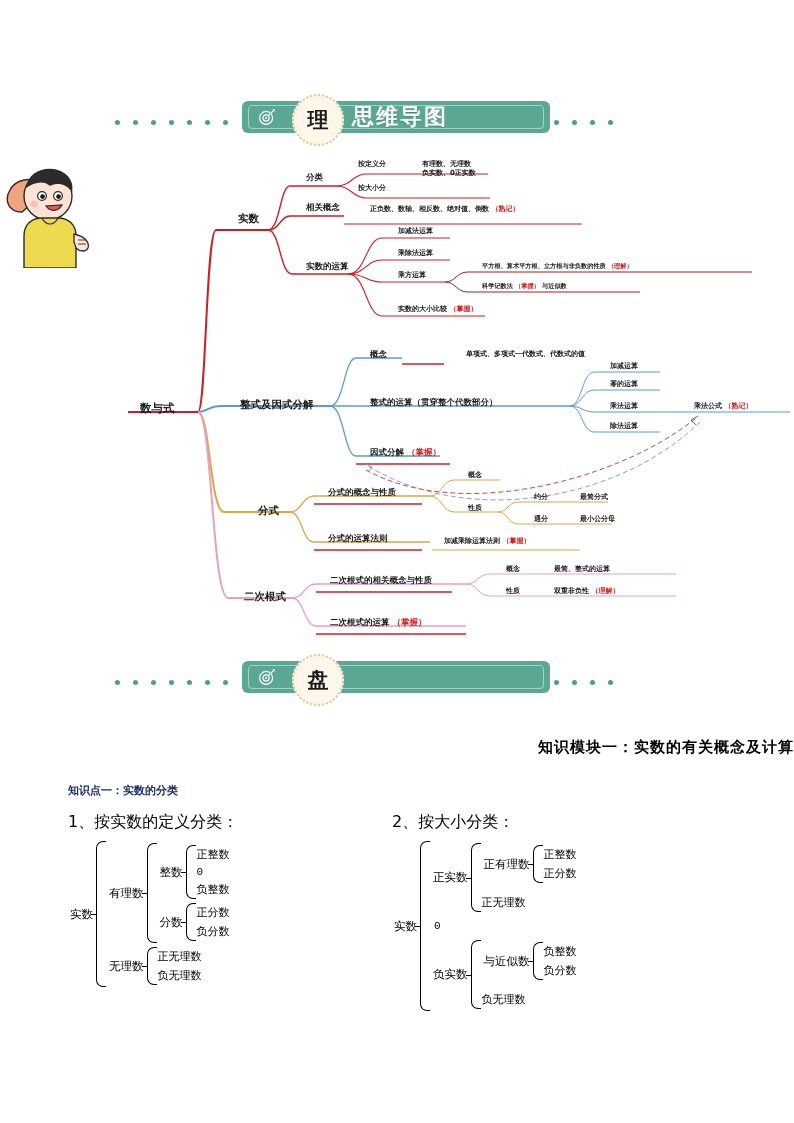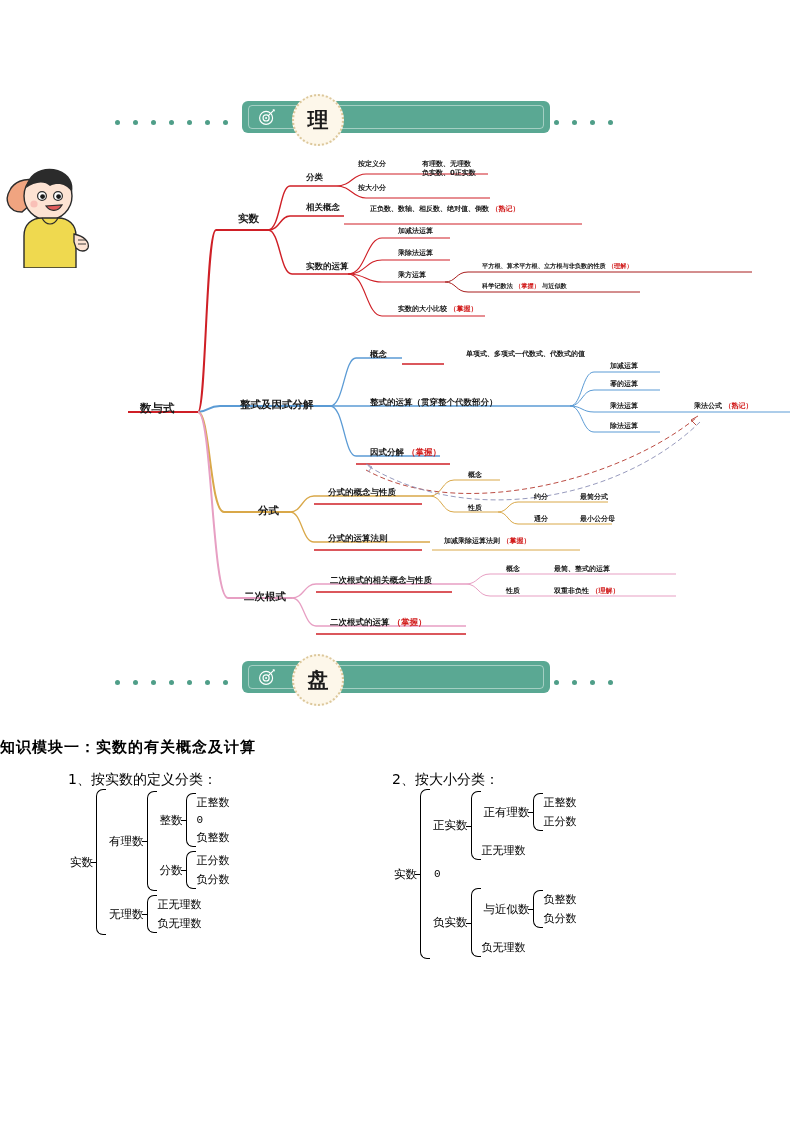--- a/index.html
+++ b/index.html
@@ -127,6 +127,7 @@
     <div class="circle">
       <span>理</span>
     </div>
+    <div class="title">思维导图</div>
   </div>
 
   <div class="map">

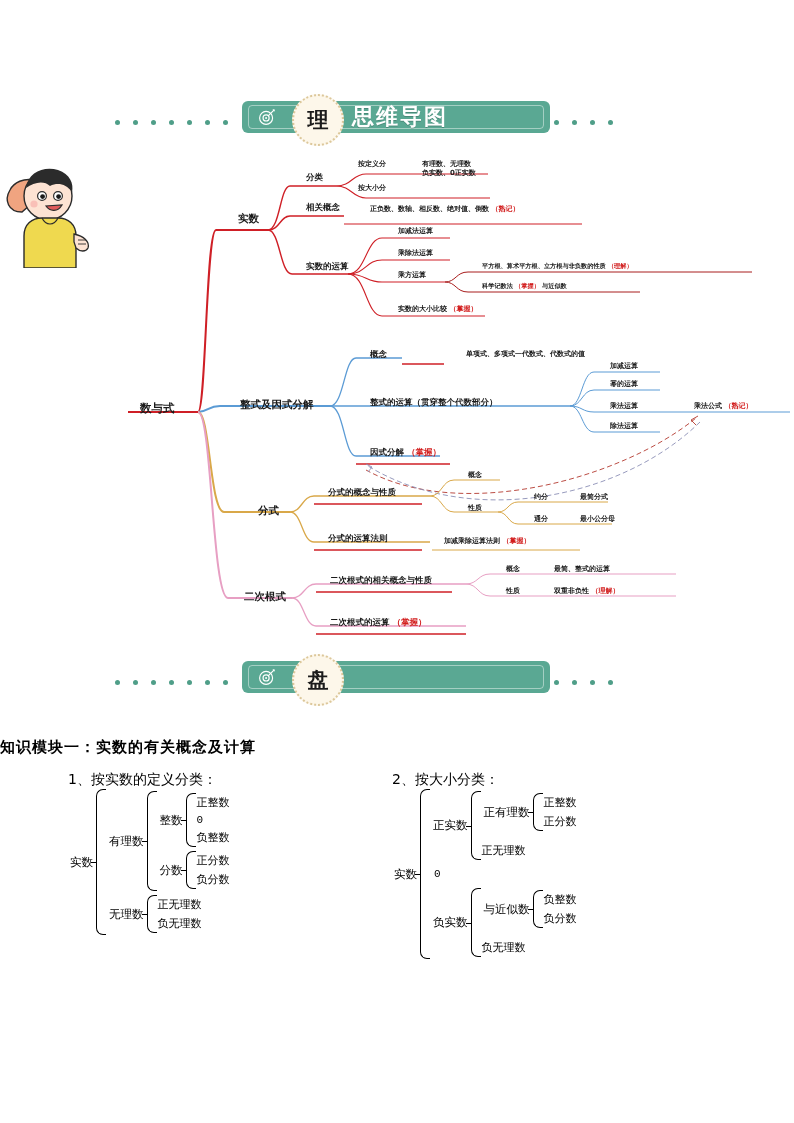--- a/index.html
+++ b/index.html
@@ -65,7 +65,7 @@
   
   .doc{position:absolute;left:0;top:720px;width:794px;}
   .doc-title{
-    text-align:left;font-family:"DejaVu Sans",serif;font-weight:bold;
+    text-align:right;font-family:"DejaVu Sans",serif;font-weight:bold;
     font-size:15px;color:#000;letter-spacing:1px;margin-top:18px;
   }
   .kp{

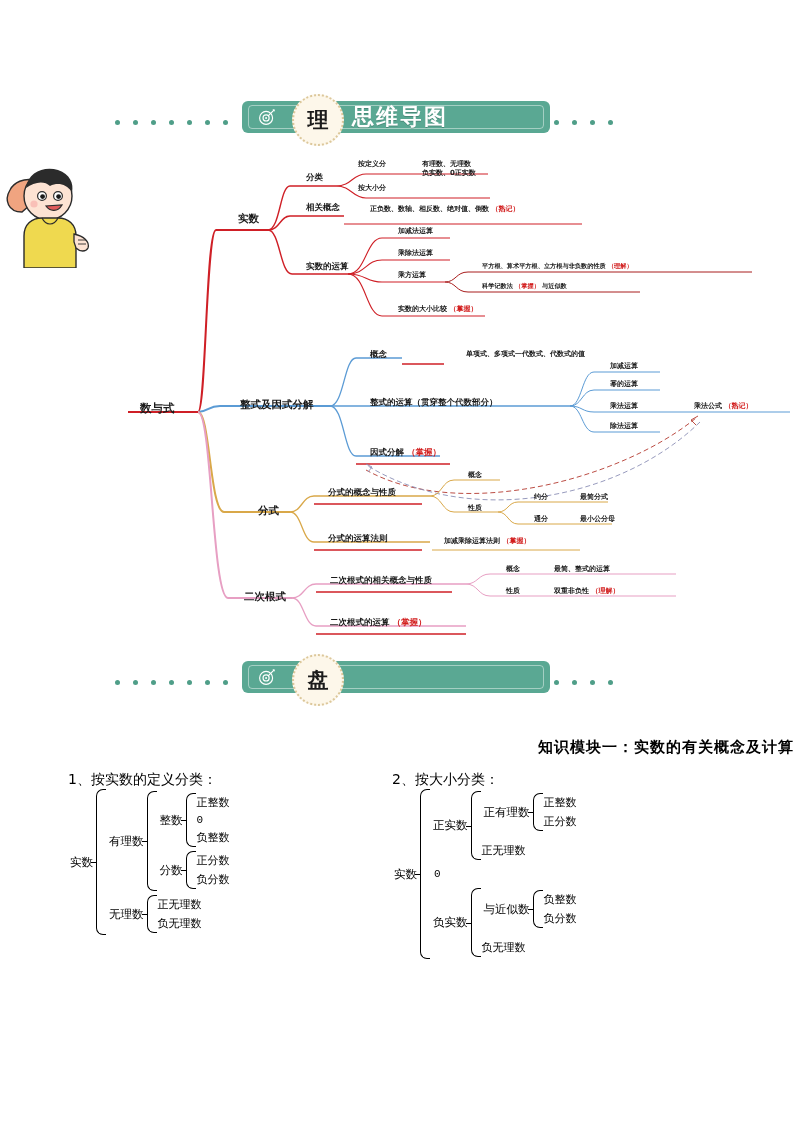--- a/index.html
+++ b/index.html
@@ -328,6 +328,7 @@
 
   <div class="doc">
     <div class="doc-title">知识模块一：实数的有关概念及计算</div>
+    <div class="kp">知识点一：实数的分类</div>
 
     <div class="cols">
 

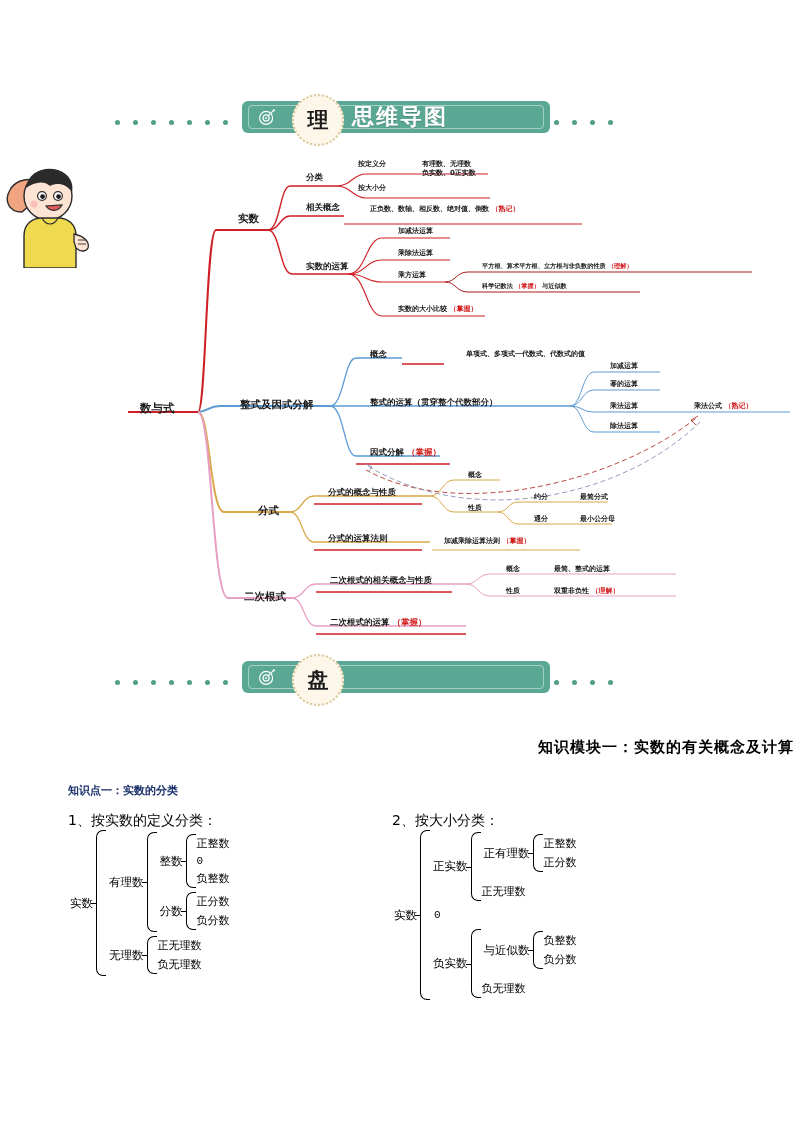--- a/index.html
+++ b/index.html
@@ -76,7 +76,7 @@
   .col{position:absolute;top:0;}
   .col-left{left:68px;}
   .col-right{left:392px;}
-  .col-head{font-family:"DejaVu Sans",sans-serif;font-size:14px;color:#000;margin-bottom:0;}
+  .col-head{font-family:"DejaVu Sans",sans-serif;font-size:16px;color:#000;margin-bottom:8px;}
 
   
   .brace-row{display:flex;align-items:center;}

